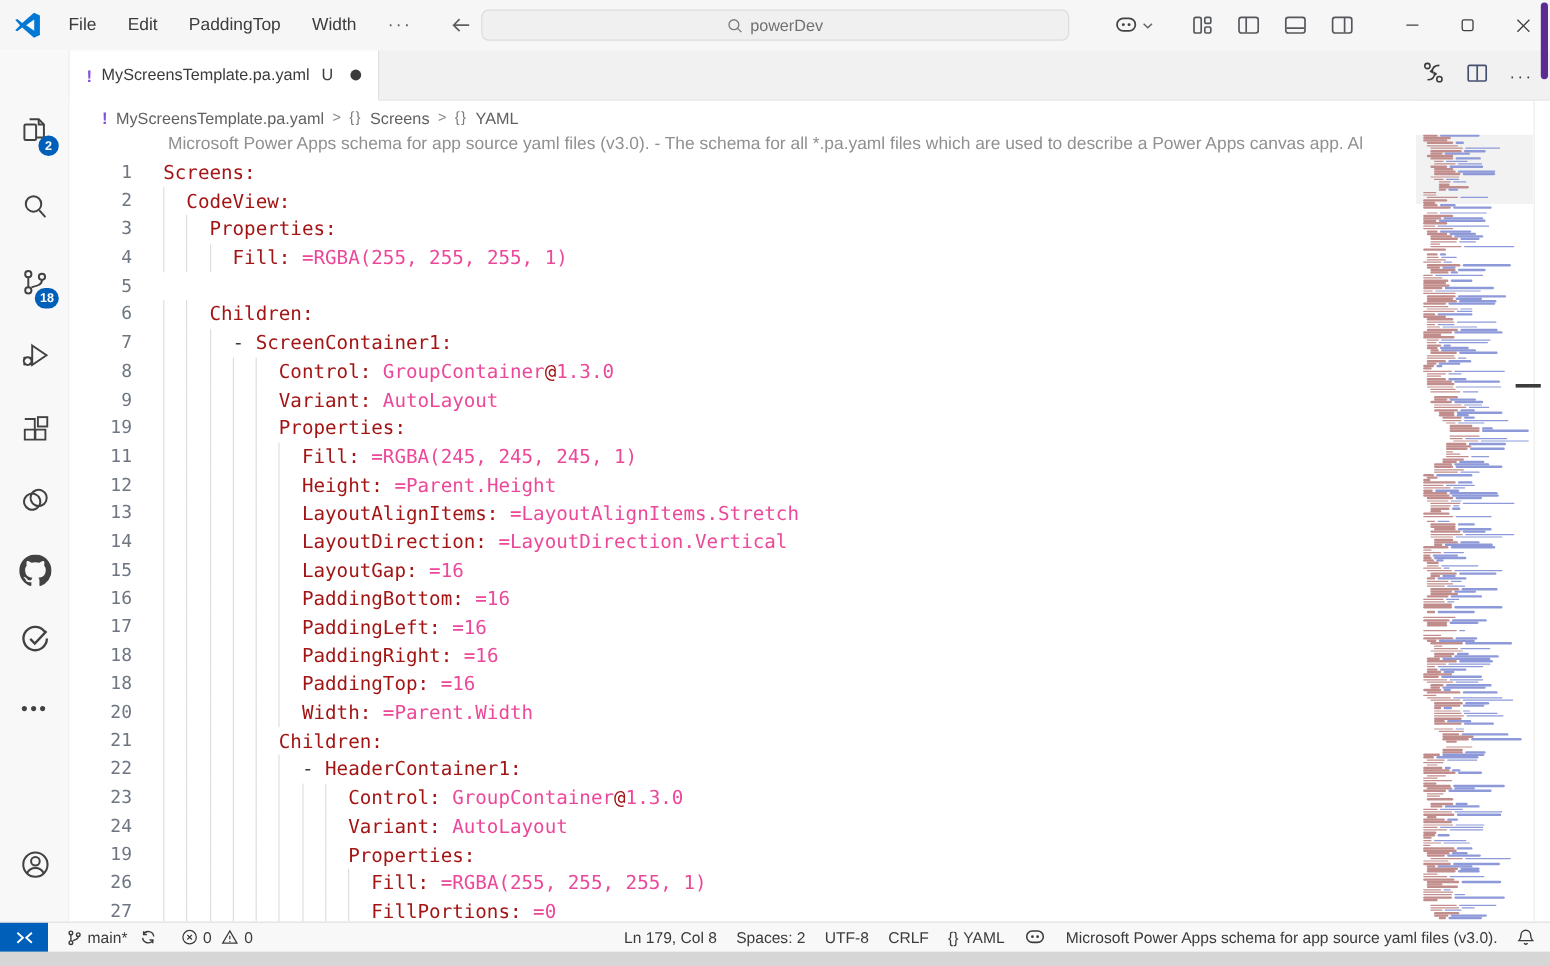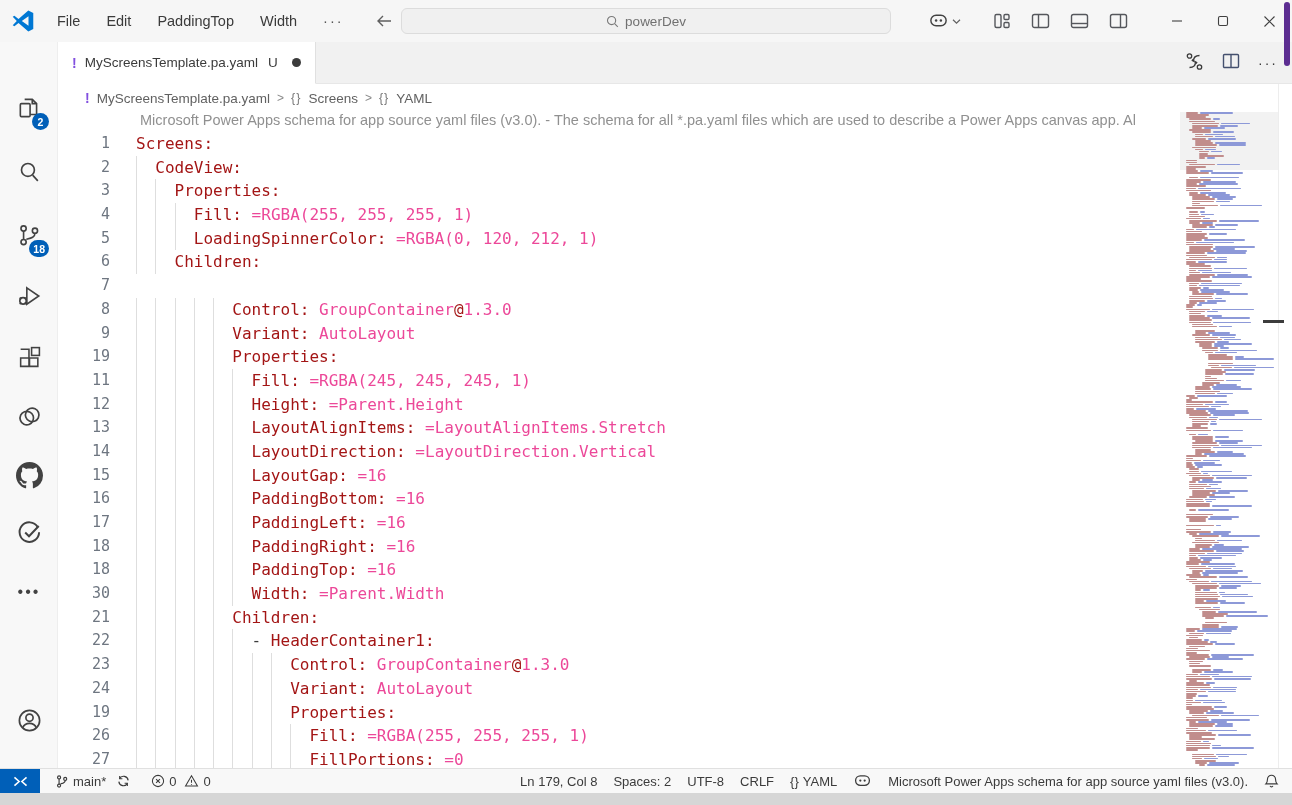--- a/index.html
+++ b/index.html
@@ -294,7 +294,6 @@
       </div>
       <div class="cl">
         <span class="ln">5</span>
-        <span class="code"><span class="guide" style="left: 0ch;"></span><span class="guide" style="left: 2ch;"></span><span class="guide" style="left: 4ch;"></span><span>      </span><span class="k">LoadingSpinnerColor:</span><span class="p"> </span><span class="v">=RGBA(0, 120, 212, 1)</span></span>
       </div>
       <div class="cl">
         <span class="ln">6</span>

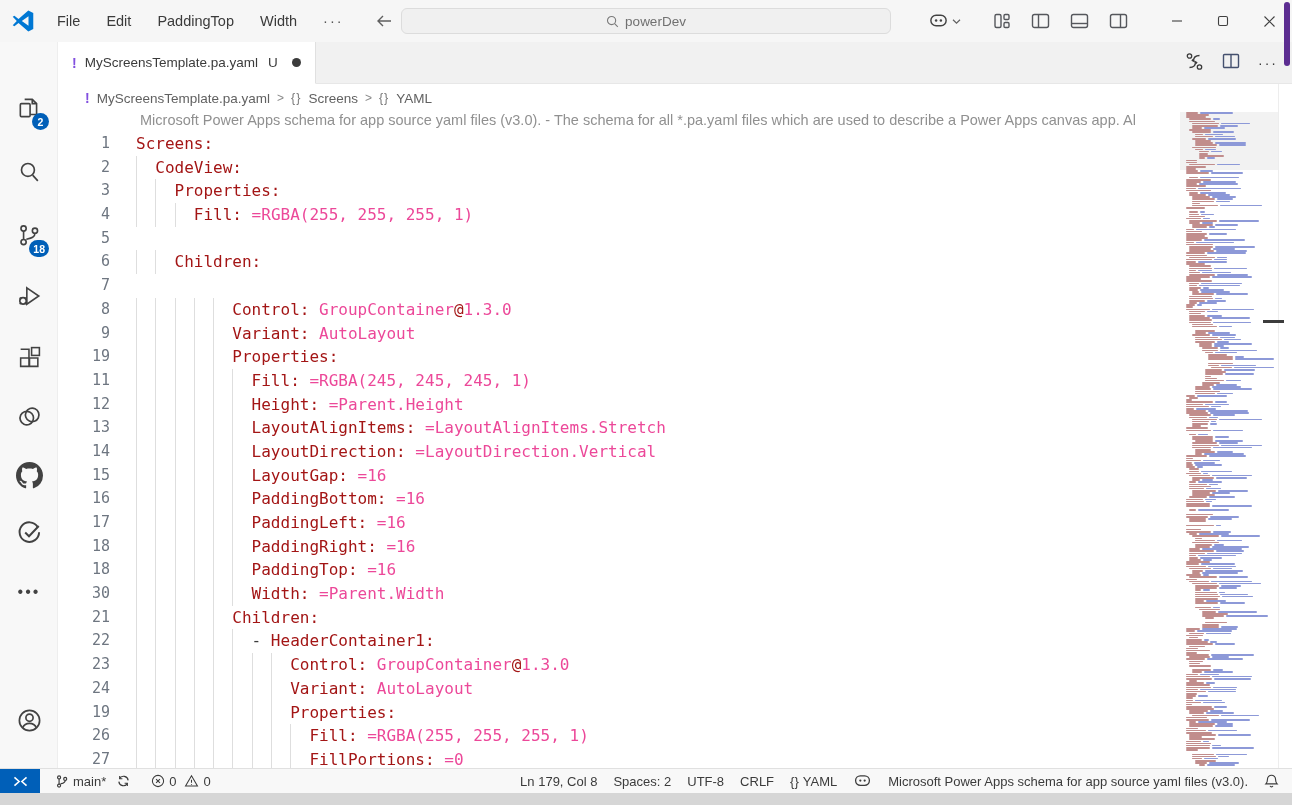--- a/index.html
+++ b/index.html
@@ -301,6 +301,7 @@
       </div>
       <div class="cl">
         <span class="ln">7</span>
+        <span class="code"><span class="guide" style="left: 0ch;"></span><span class="guide" style="left: 2ch;"></span><span class="guide" style="left: 4ch;"></span><span>      </span><span class="p">- </span><span class="k">ScreenContainer1:</span></span>
       </div>
       <div class="cl">
         <span class="ln">8</span>

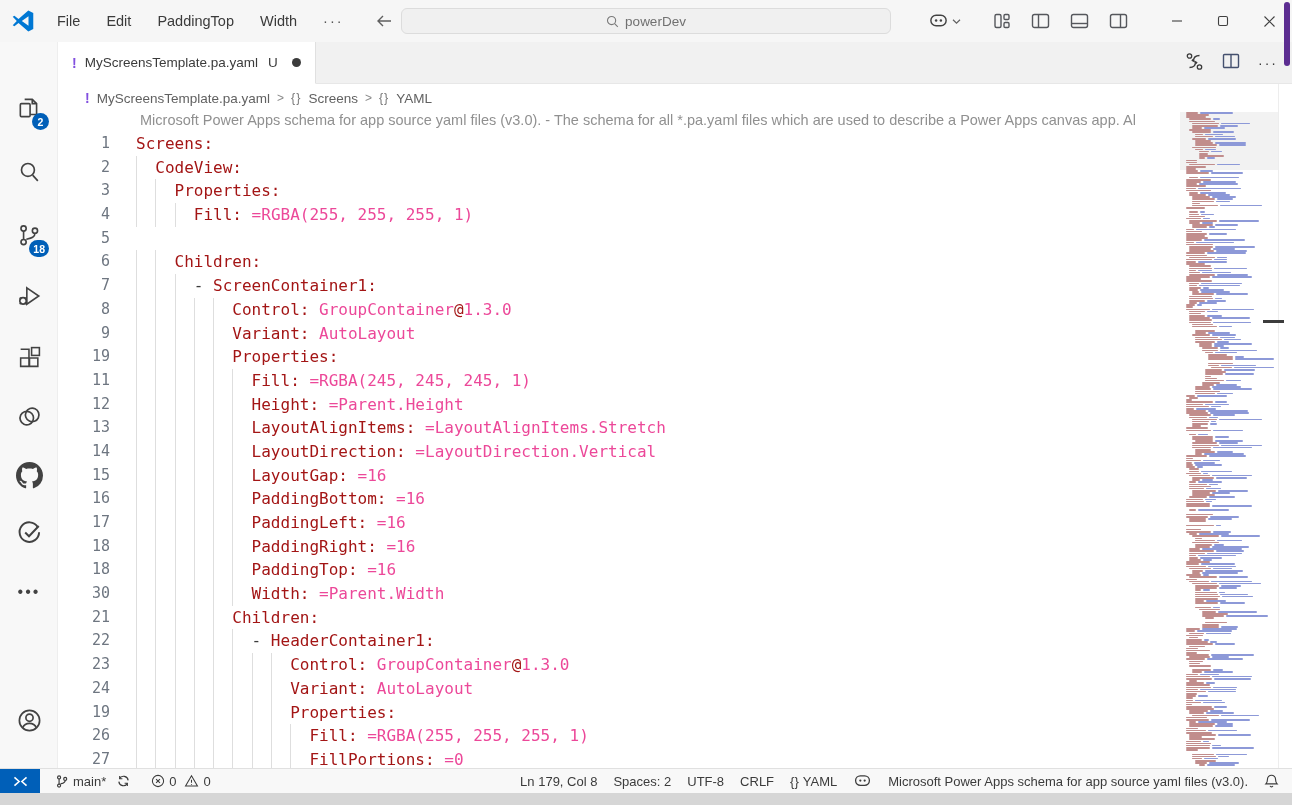--- a/index.html
+++ b/index.html
@@ -352,7 +352,7 @@
         <span class="code"><span class="guide" style="left: 0ch;"></span><span class="guide" style="left: 2ch;"></span><span class="guide" style="left: 4ch;"></span><span class="guide" style="left: 6ch;"></span><span class="guide" style="left: 8ch;"></span><span class="guide" style="left: 10ch;"></span><span>            </span><span class="k">PaddingTop:</span><span class="p"> </span><span class="v">=16</span></span>
       </div>
       <div class="cl">
-        <span class="ln">30</span>
+        <span class="ln">20</span>
         <span class="code"><span class="guide" style="left: 0ch;"></span><span class="guide" style="left: 2ch;"></span><span class="guide" style="left: 4ch;"></span><span class="guide" style="left: 6ch;"></span><span class="guide" style="left: 8ch;"></span><span class="guide" style="left: 10ch;"></span><span>            </span><span class="k">Width:</span><span class="p"> </span><span class="v">=Parent.Width</span></span>
       </div>
       <div class="cl">

